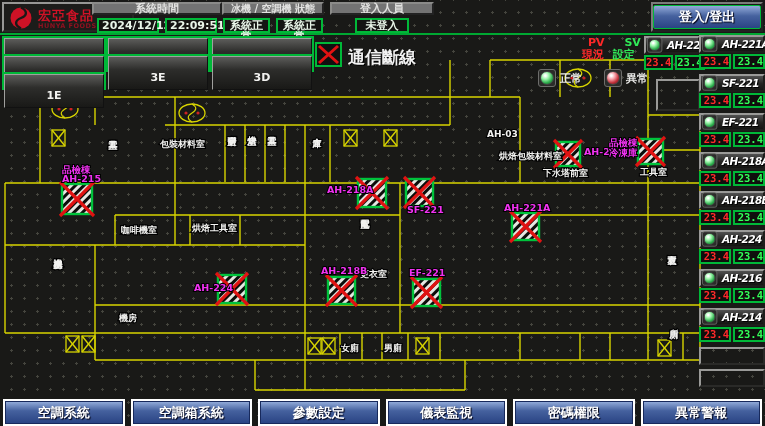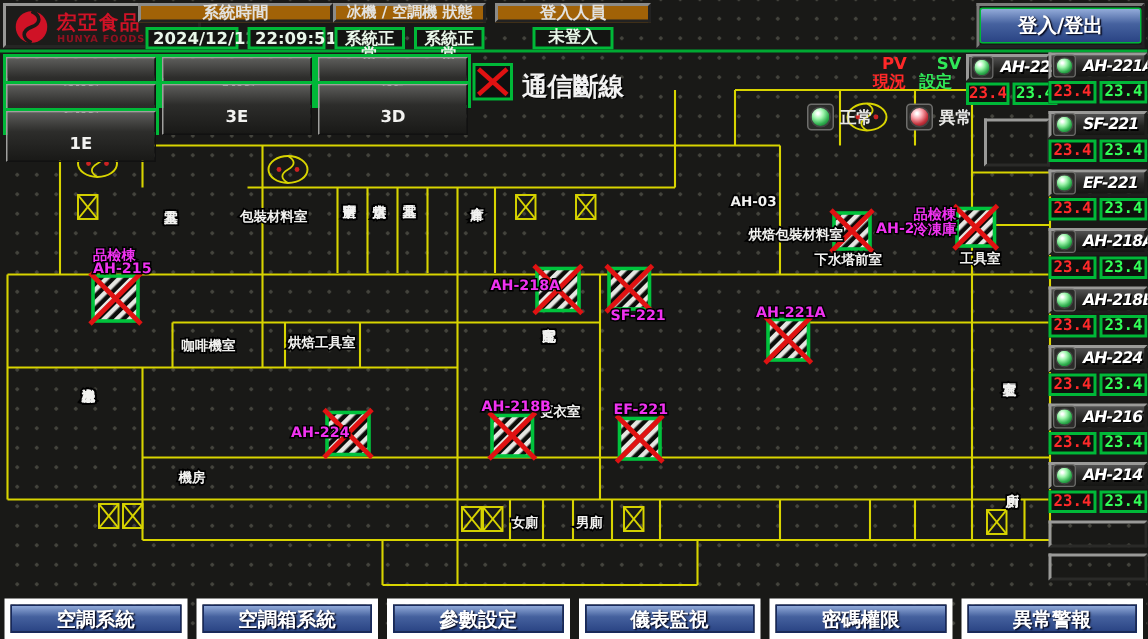--- a/index.html
+++ b/index.html
@@ -23,7 +23,7 @@
   .brand-en{color:#8f1120;font-weight:bold;font-size:6.5px;letter-spacing:.5px;}
   .hdr-sec{top:2px;z-index:3;}
   .hdr-title{height:13px;line-height:10px;font-size:11px;font-weight:bold;color:#e2e2e0;
-    text-align:center;border:2px solid;border-color:#8b8b89 #222 #222 #8b8b89;background:#a16207;box-sizing:border-box;}
+    text-align:center;border:2px solid;border-color:#8b8b89 #222 #222 #8b8b89;background:#737373;box-sizing:border-box;}
   .hdr-vals{display:flex;gap:6px;margin-top:3px;justify-content:center;}
   .gvbox{border:2px solid #00b838;background:#141412;color:#e9f6e9;font-weight:bold;
     font-size:11px;line-height:11px;text-align:center;height:15px;box-sizing:border-box;padding:0 3px;}

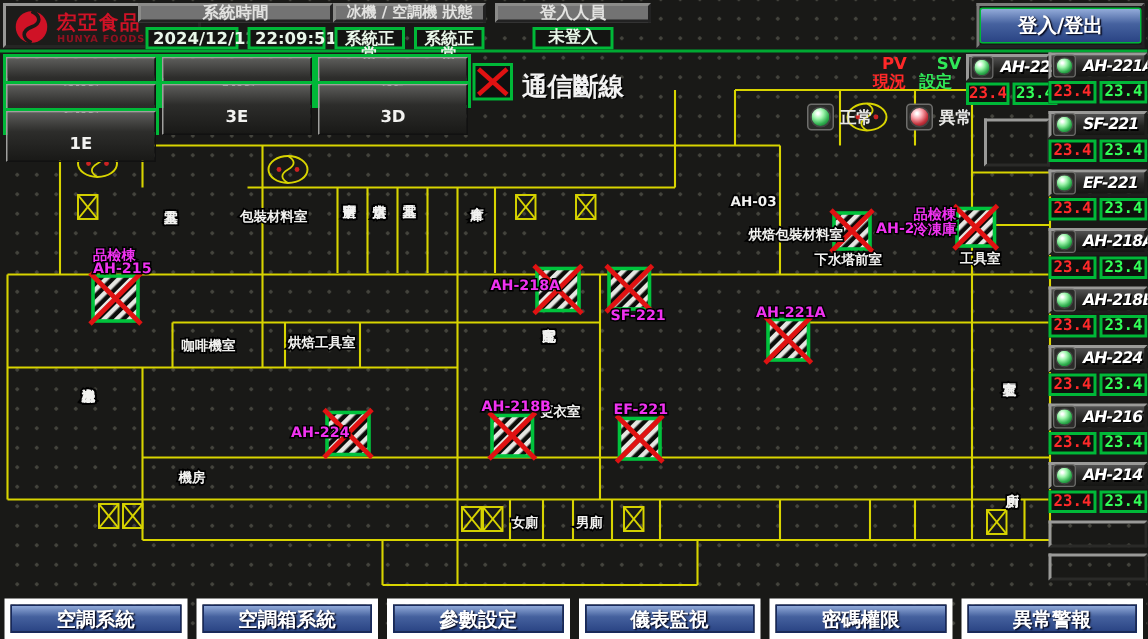--- a/index.html
+++ b/index.html
@@ -281,7 +281,7 @@
   </div>
 </div>
 
-<div class="abs hdr-sec" style="left:330px;width:104px;font-family:Liberation Serif, serif;">
+<div class="abs hdr-sec" style="left:330px;width:104px;">
   <div class="hdr-title">登入人員</div>
   <div class="hdr-vals">
     <div class="gvbox" style="width:54px;">未登入</div>

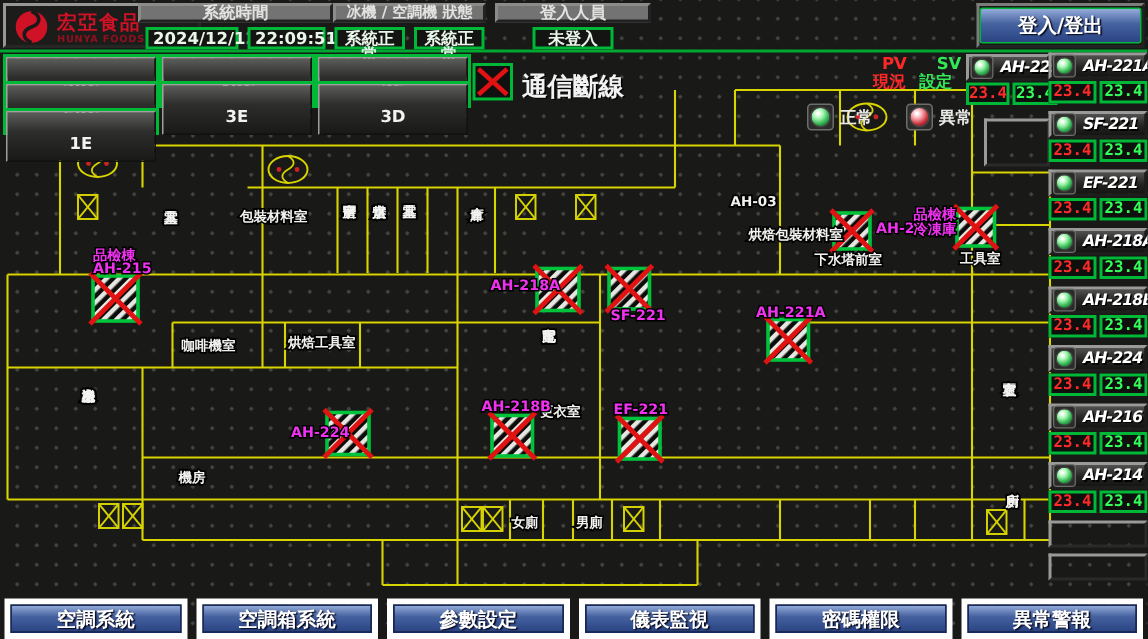--- a/index.html
+++ b/index.html
@@ -72,7 +72,7 @@
   .uvals{display:flex;gap:2px;height:15px;margin-top:1px;}
   .vbox{flex:1;border:2px solid #00b838;background:#0f0f0d;box-sizing:border-box;
     font-family:"DejaVu Sans Mono","Liberation Mono",monospace;font-weight:bold;font-size:10.5px;
-    line-height:10px;text-align:center;}
+    line-height:10px;text-align:right;}
   .pvv{color:#ff2a2a;} .svv{color:#32ff58;}
   .emptyA{height:28px;margin-top:9px;border:2px solid;border-color:#9a9a98 #2a2a28 #2a2a28 #9a9a98;margin-left:12px;}
   .emptyB{height:14px;margin-top:4px;border:2px solid;border-color:#9a9a98 #2a2a28 #2a2a28 #9a9a98;}

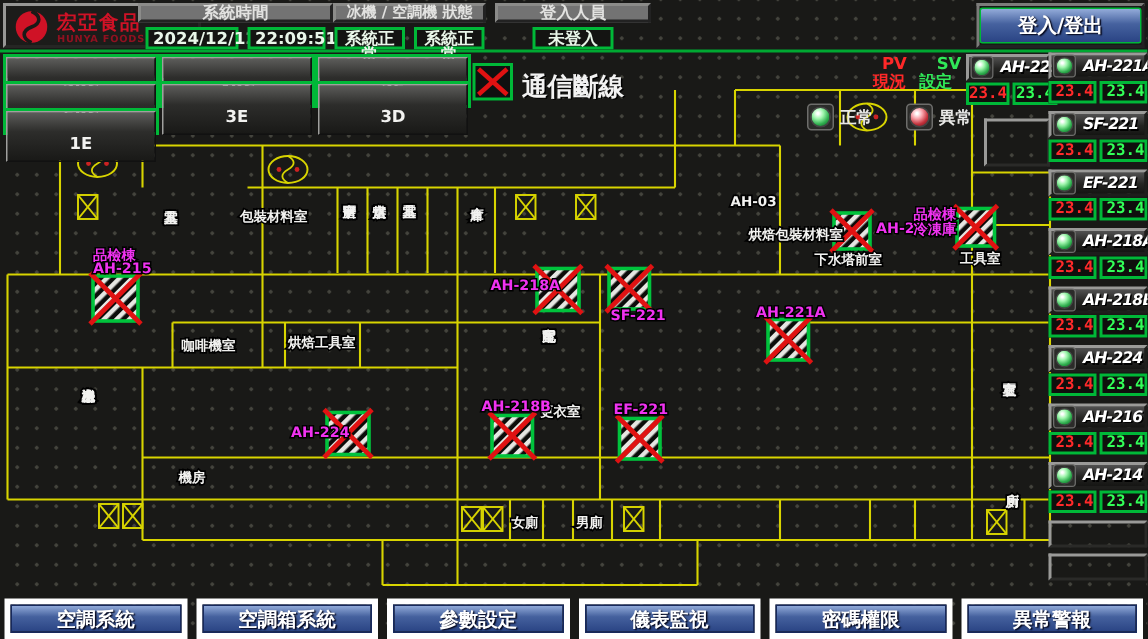--- a/index.html
+++ b/index.html
@@ -82,7 +82,7 @@
   .mlbl-magenta{fill:#f032f0;font-size:9.5px;font-weight:bold;stroke:#000;stroke-width:2px;paint-order:stroke;}
   
   .nav{left:0;top:399px;width:765px;height:27px;display:flex;gap:6px;padding:0 3px;z-index:3;}
-  .nwrap{flex:1;border:4px solid #ffffff;box-sizing:border-box;}
+  .nwrap{flex:1;border:2px solid #ffffff;box-sizing:border-box;}
   .nbtn{width:100%;height:100%;display:block;padding:0;cursor:pointer;font-family:inherit;
     background:linear-gradient(#90a9d8,#45619e 42%,#2a4484);
     border:1px solid #17295c;color:#fff;font-weight:bold;font-size:13px;text-shadow:1px 1px 1px #001;}

